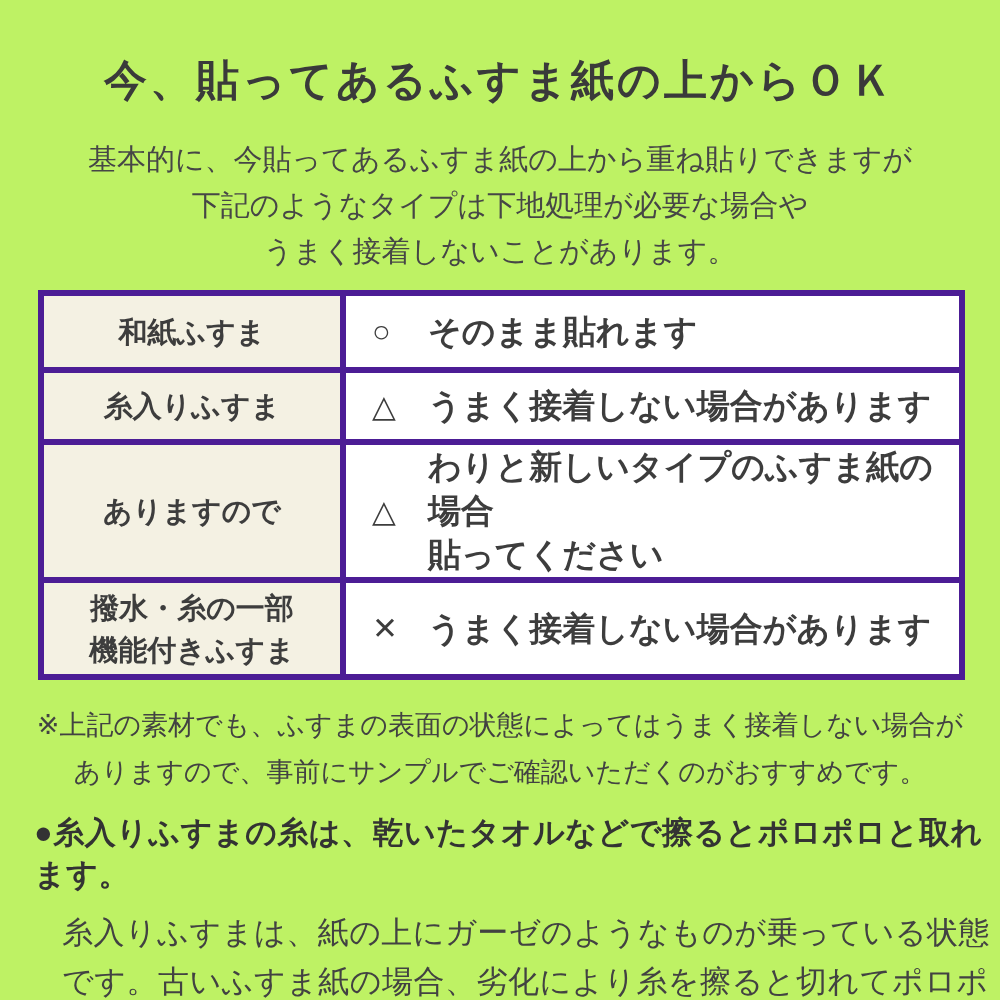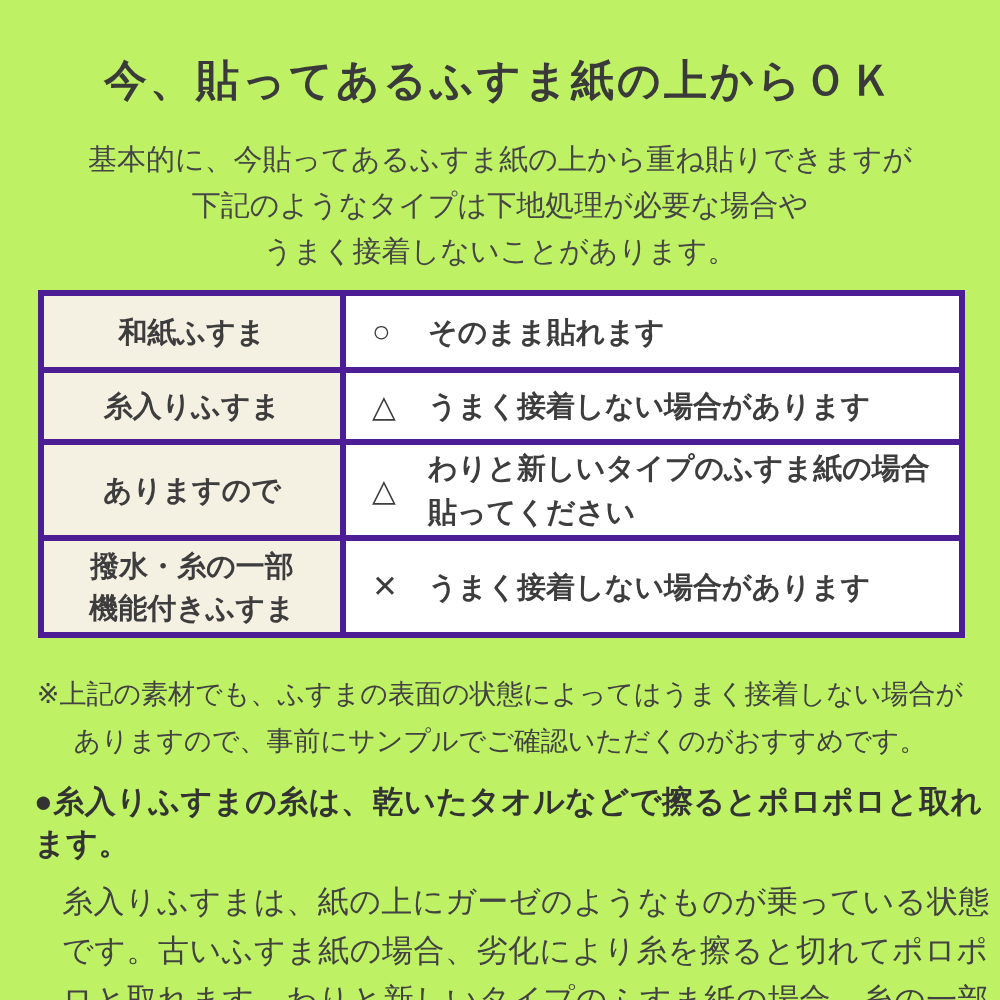--- a/index.html
+++ b/index.html
@@ -68,7 +68,7 @@
     flex: 0 0 56px;
   }
   .desc-text {
-    font-size: 29px;
+    font-size: 33px;
     line-height: 44px;
     color: #3d3d3d;
     white-space: pre-line;

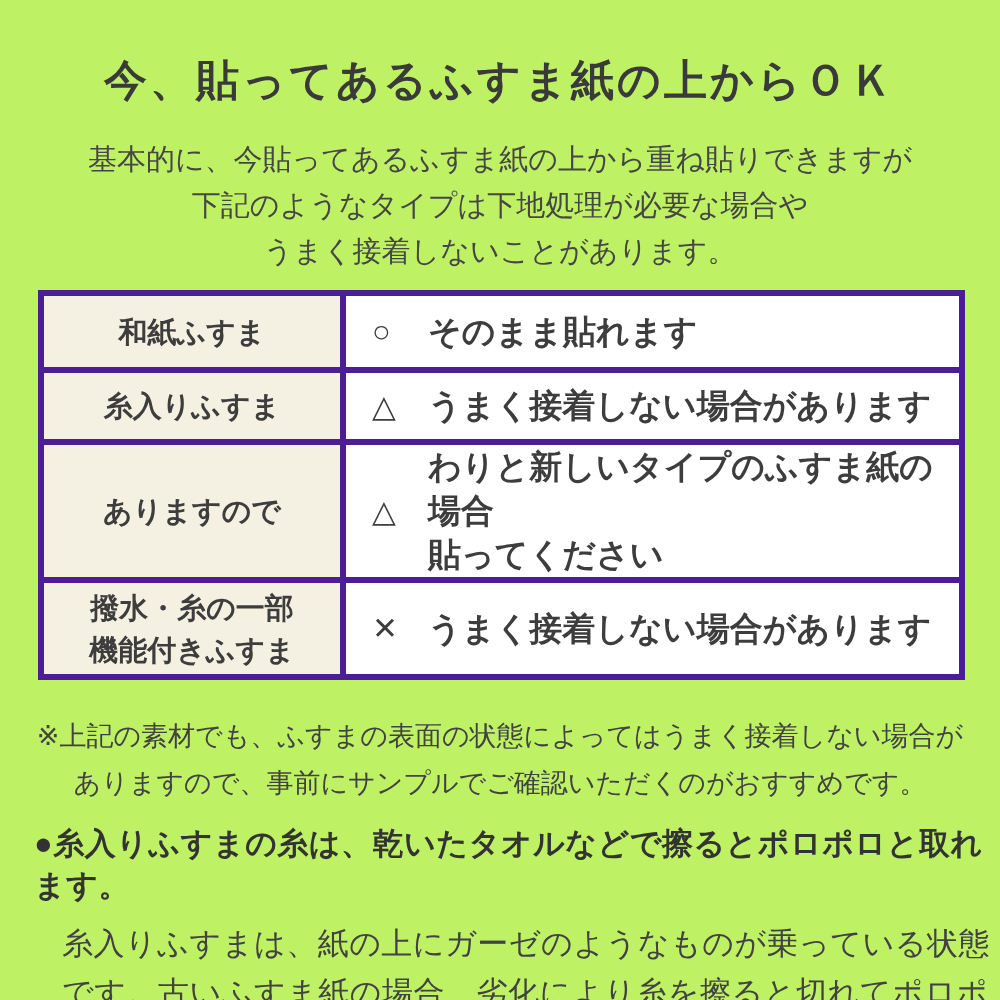--- a/index.html
+++ b/index.html
@@ -78,7 +78,7 @@
   .row-3 { height: 96px; }
   .row-4 { height: 97px; }
   .note {
-    margin-top: 33px;
+    margin-top: 22px;
     text-align: center;
     font-size: 27px;
     line-height: 47px;

